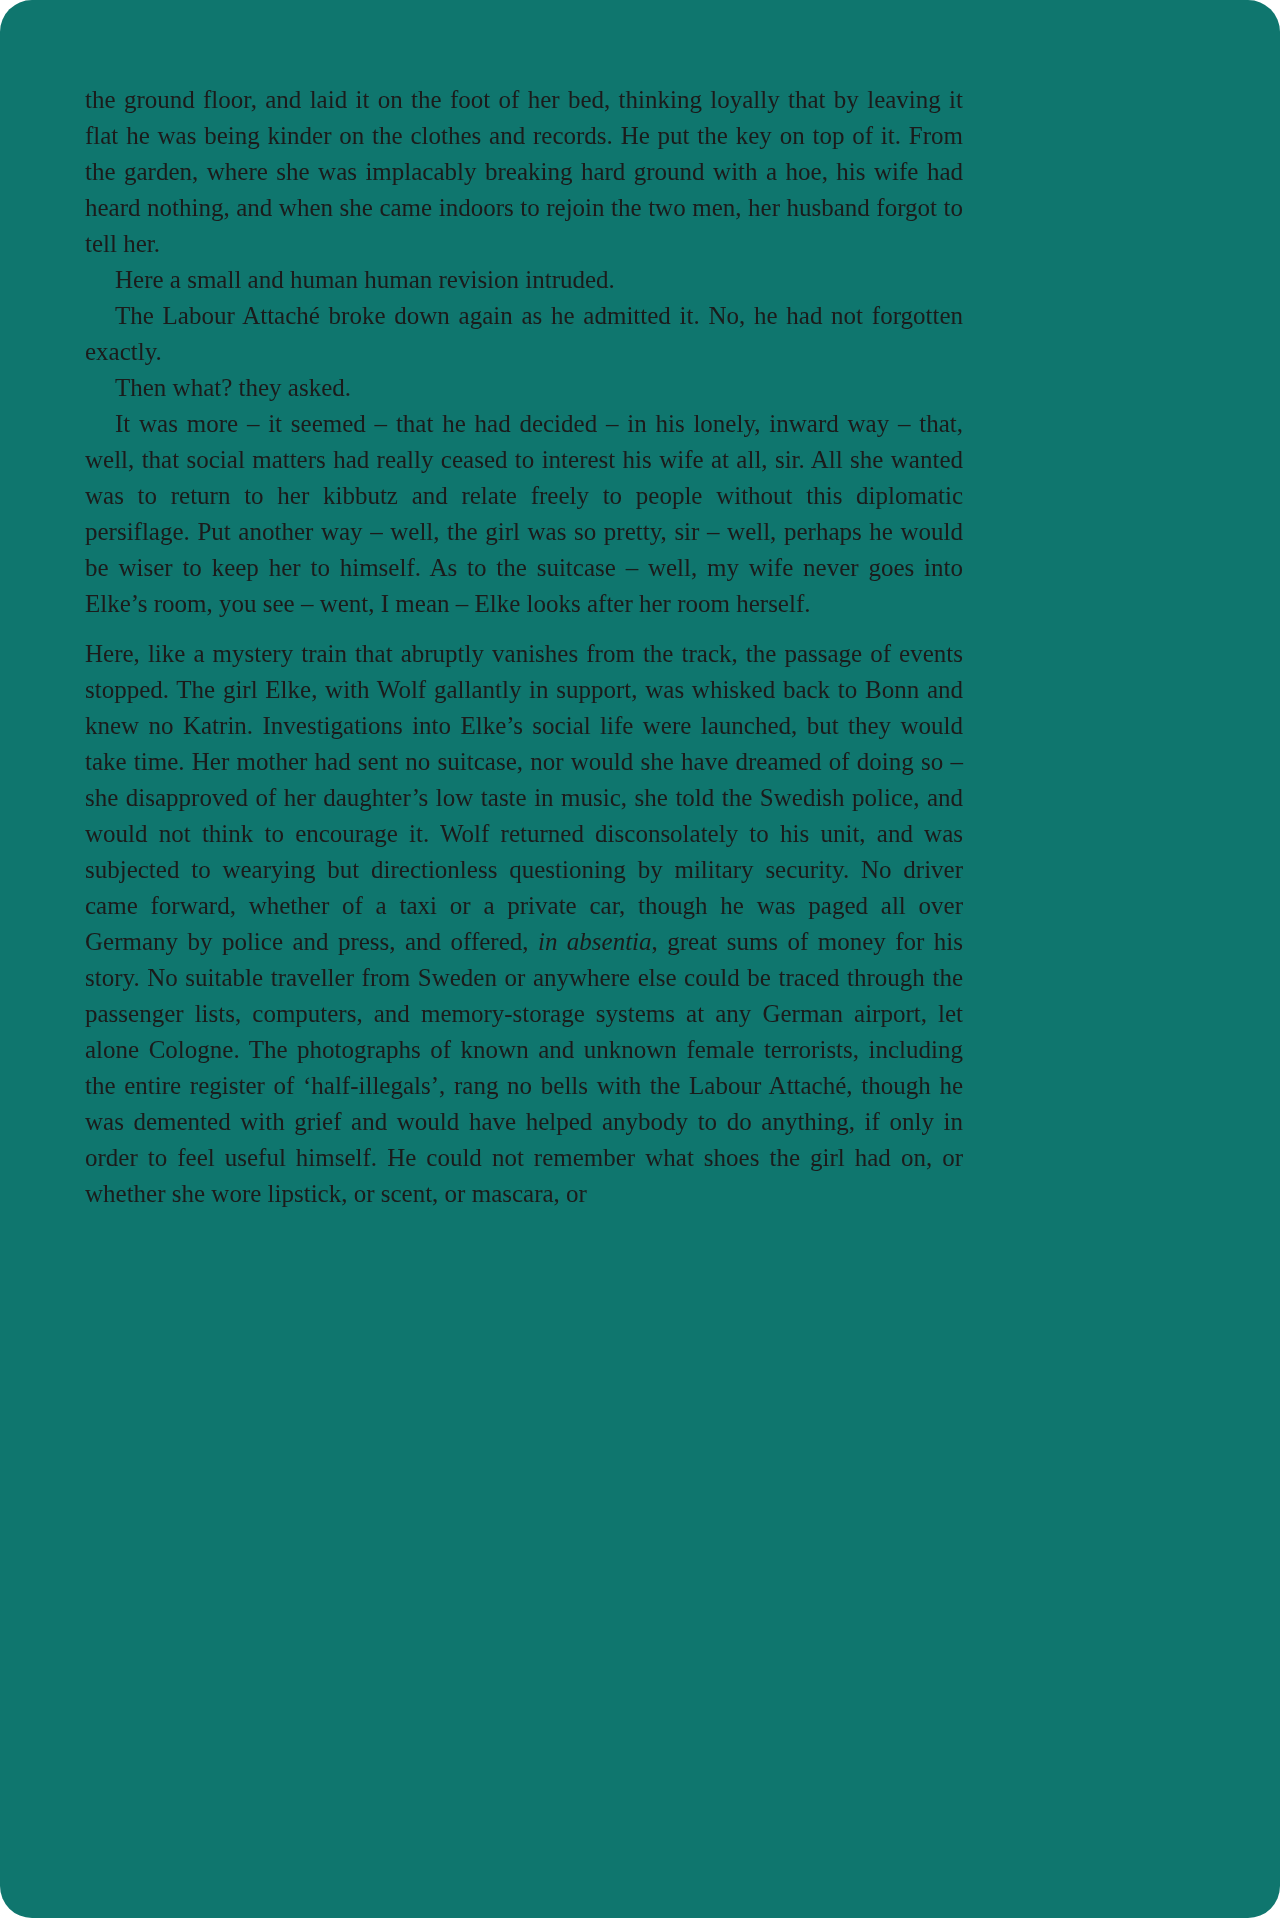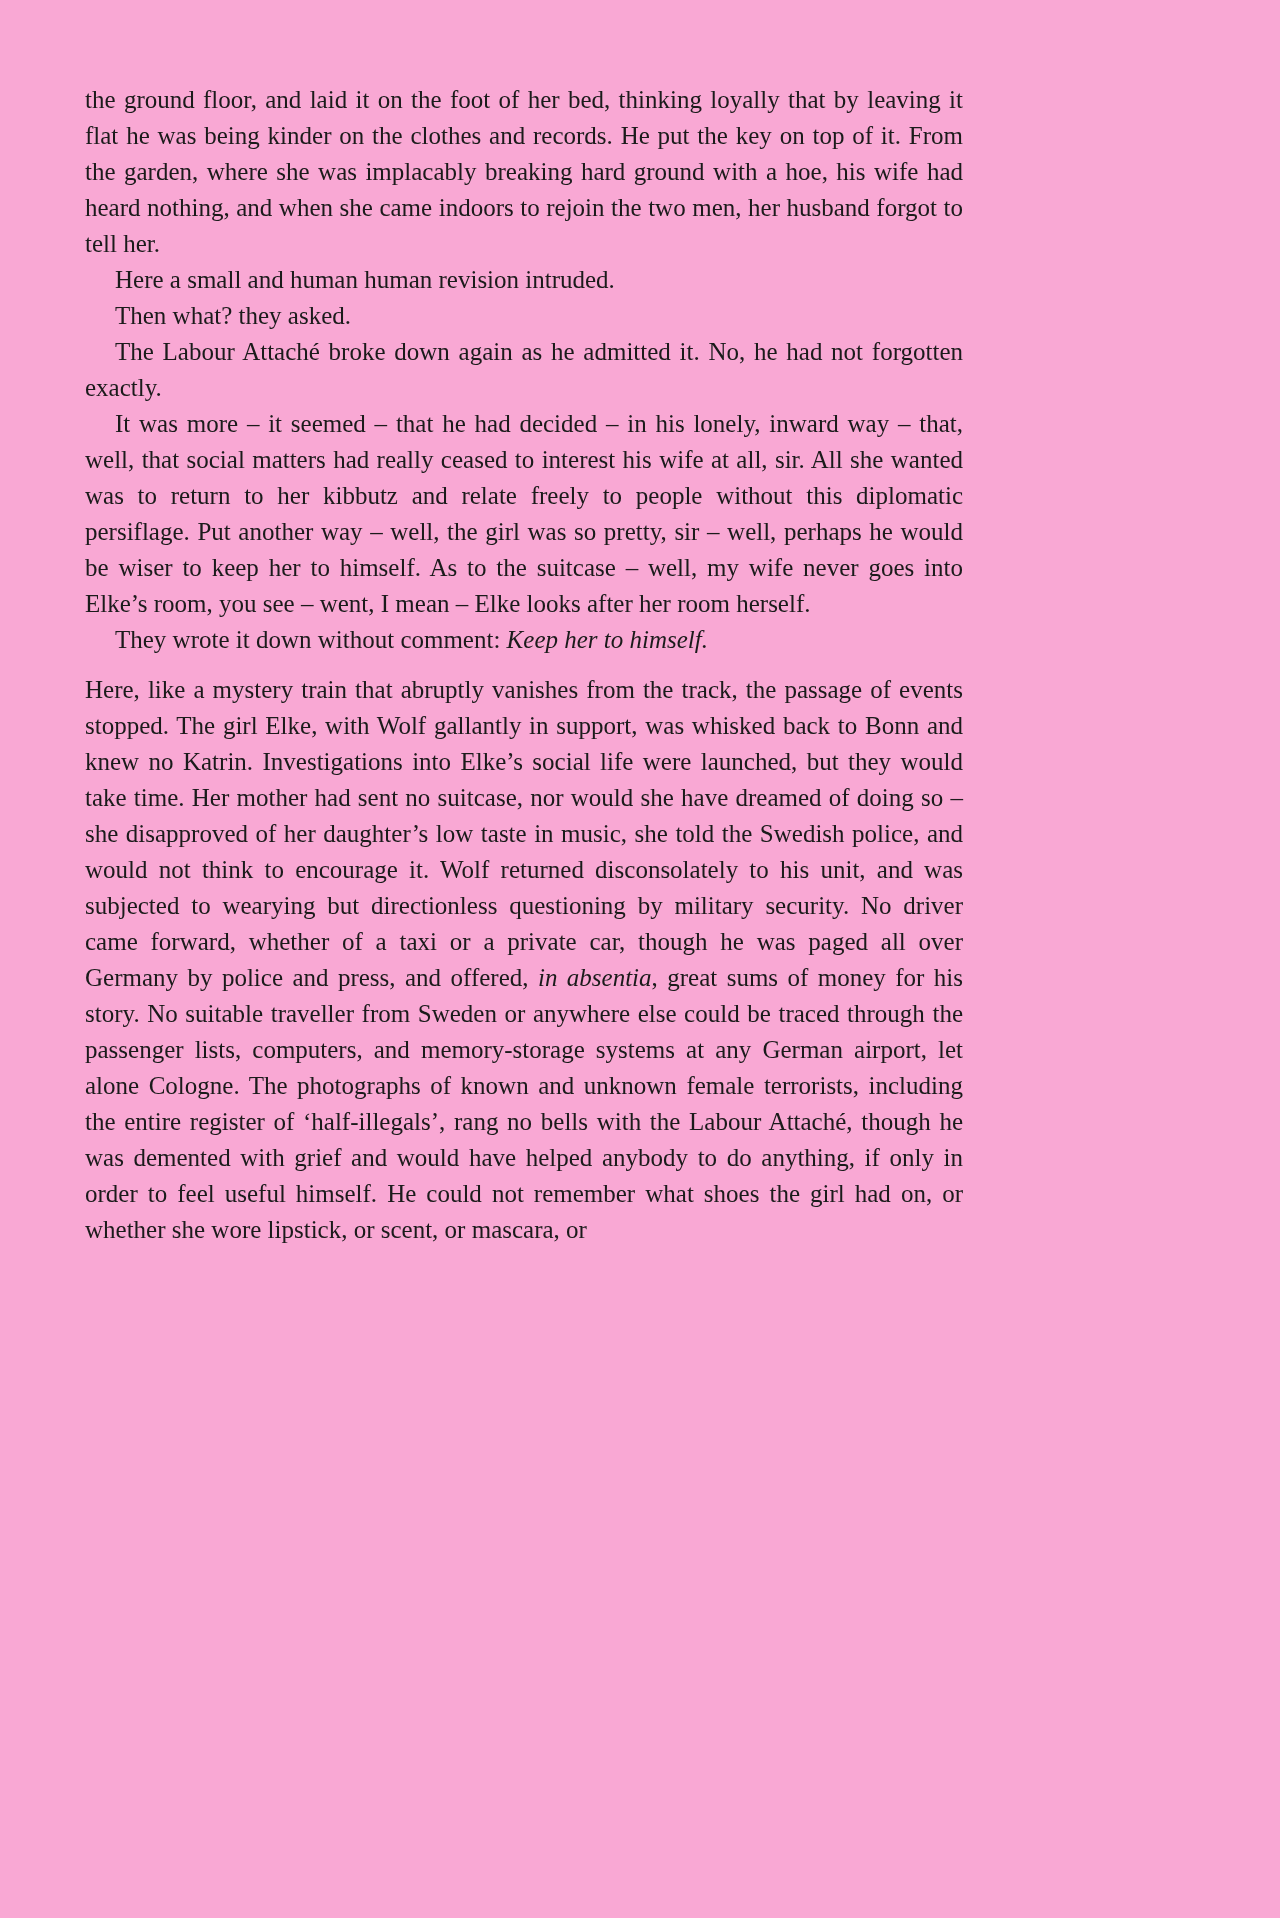--- a/index.html
+++ b/index.html
@@ -19,7 +19,8 @@
     width: 1280px;
     height: 1918px;
     overflow: hidden;
-    background: #f9a8d4;
+    background: #0f766e;
+    border-radius: 32px;
   }
   .text-block {
     position: absolute;

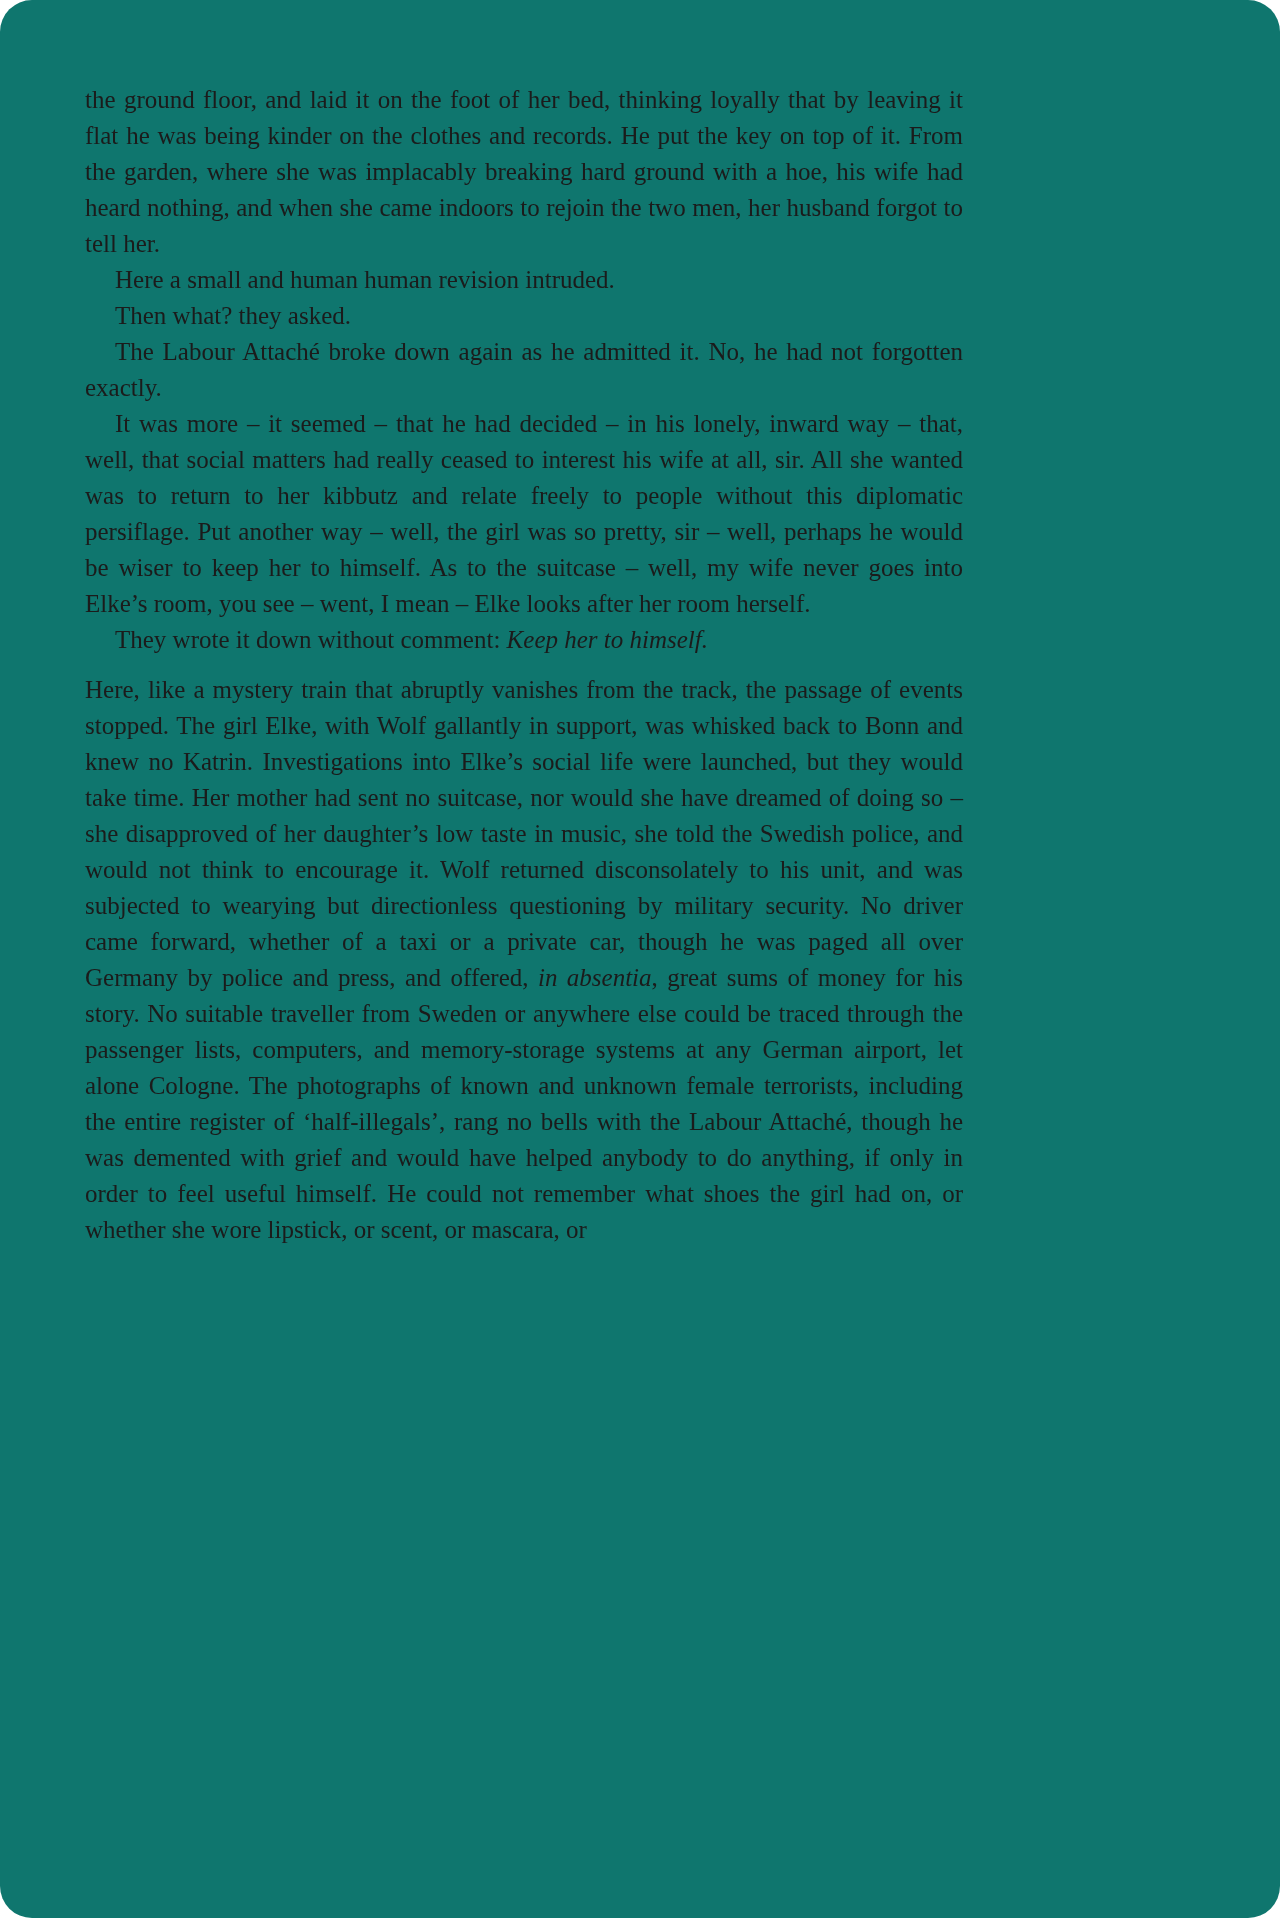--- a/index.html
+++ b/index.html
@@ -53,8 +53,8 @@
   <div class="text-block">
       <p><span>the ground floor, and laid it on the foot of her bed, thinking loyally that by leaving it flat he was being kinder on the clothes and records. He put the key on top of it. From the garden, where she was implacably breaking hard ground with a hoe, his wife had heard nothing, and when she came indoors to rejoin the two men, her husband forgot to tell her.</span></p>
       <p class="indent"><span>Here a small and human human revision intruded.</span></p>
+      <p class="indent"><span>The Labour Attaché broke down again as he admitted it. No, he had not forgotten exactly.</span></p>
       <p class="indent"><span>Then what? they asked.</span></p>
-      <p class="indent"><span>The Labour Attaché broke down again as he admitted it. No, he had not forgotten exactly.</span></p>
       <p class="indent"><span>It was more – it seemed – that he had decided – in his lonely, inward way – that, well, that social matters had really ceased to interest his wife at all, sir. All she wanted was to return to her kibbutz and relate freely to people without this diplomatic persiflage. Put another way – well, the girl was so pretty, sir – well, perhaps he would be wiser to keep her to himself. As to the suitcase – well, my wife never goes into Elke’s room, you see – went, I mean – Elke looks after her room herself.</span></p>
       <p class="indent"><span>They wrote it down without comment: </span><span class="italic">Keep her to himself.</span></p>
       <p class="section-break"><span>Here, like a mystery train that abruptly vanishes from the track, the passage of events stopped. The girl Elke, with Wolf gallantly in support, was whisked back to Bonn and knew no Katrin. Investigations into Elke’s social life were launched, but they would take time. Her mother had sent no suitcase, nor would she have dreamed of doing so – she disapproved of her daughter’s low taste in music, she told the Swedish police, and would not think to encourage it. Wolf returned disconsolately to his unit, and was subjected to wearying but directionless questioning by military security. No driver came forward, whether of a taxi or a private car, though he was paged all over Germany by police and press, and offered, </span><span class="italic">in absentia</span><span>, great sums of money for his story. No suitable traveller from Sweden or anywhere else could be traced through the passenger lists, computers, and memory-storage systems at any German airport, let alone Cologne. The photographs of known and unknown female terrorists, including the entire register of ‘half-illegals’, rang no bells with the Labour Attaché, though he was demented with grief and would have helped anybody to do anything, if only in order to feel useful himself. He could not remember what shoes the girl had on, or whether she wore lipstick, or scent, or mascara, or</span></p>

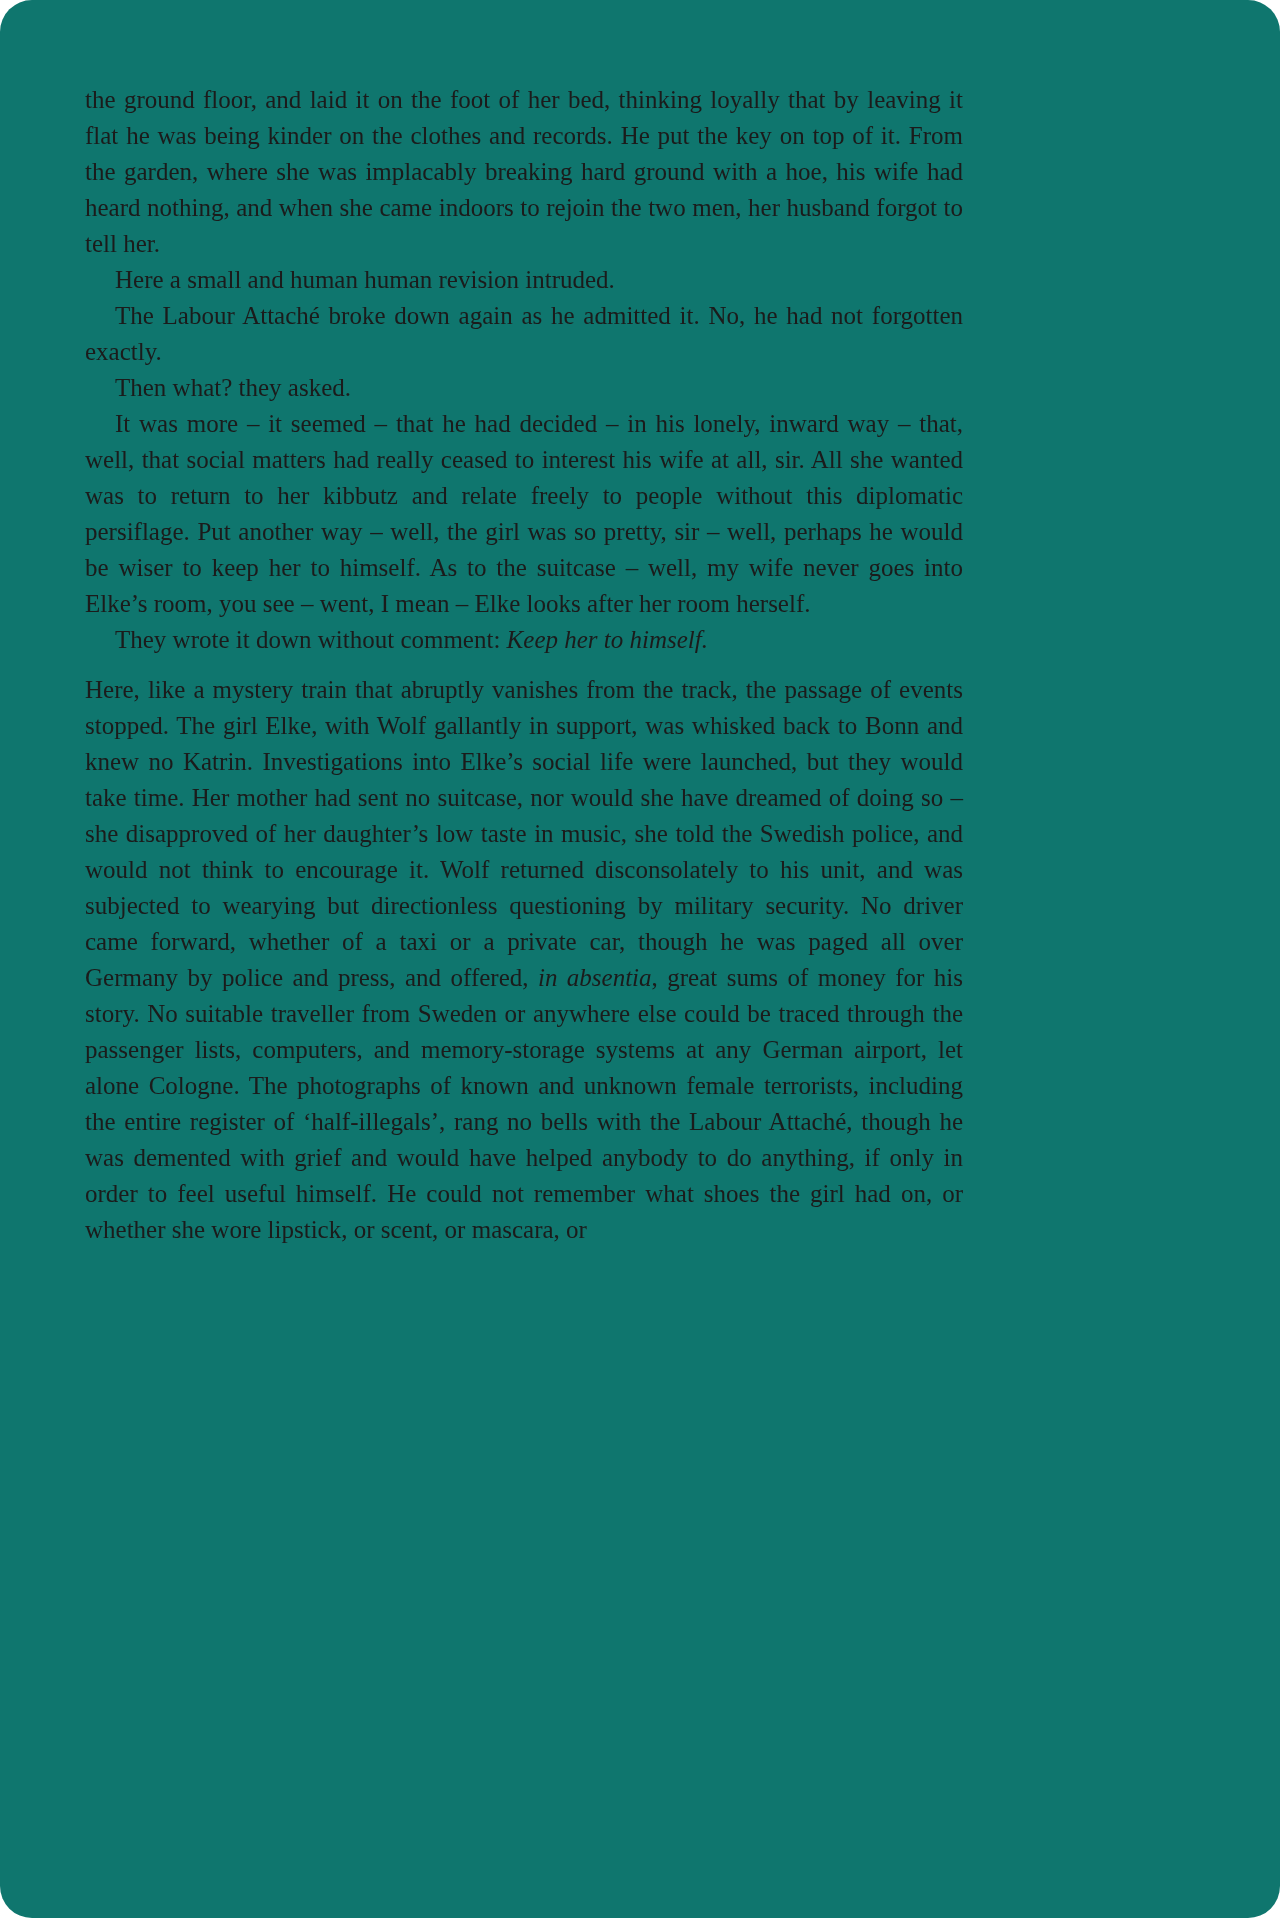--- a/index.html
+++ b/index.html
@@ -56,7 +56,6 @@
       <p class="indent"><span>The Labour Attaché broke down again as he admitted it. No, he had not forgotten exactly.</span></p>
       <p class="indent"><span>Then what? they asked.</span></p>
       <p class="indent"><span>It was more – it seemed – that he had decided – in his lonely, inward way – that, well, that social matters had really ceased to interest his wife at all, sir. All she wanted was to return to her kibbutz and relate freely to people without this diplomatic persiflage. Put another way – well, the girl was so pretty, sir – well, perhaps he would be wiser to keep her to himself. As to the suitcase – well, my wife never goes into Elke’s room, you see – went, I mean – Elke looks after her room herself.</span></p>
-      <p class="indent"><span>They wrote it down without comment: </span><span class="italic">Keep her to himself.</span></p>
       <p class="section-break"><span>Here, like a mystery train that abruptly vanishes from the track, the passage of events stopped. The girl Elke, with Wolf gallantly in support, was whisked back to Bonn and knew no Katrin. Investigations into Elke’s social life were launched, but they would take time. Her mother had sent no suitcase, nor would she have dreamed of doing so – she disapproved of her daughter’s low taste in music, she told the Swedish police, and would not think to encourage it. Wolf returned disconsolately to his unit, and was subjected to wearying but directionless questioning by military security. No driver came forward, whether of a taxi or a private car, though he was paged all over Germany by police and press, and offered, </span><span class="italic">in absentia</span><span>, great sums of money for his story. No suitable traveller from Sweden or anywhere else could be traced through the passenger lists, computers, and memory-storage systems at any German airport, let alone Cologne. The photographs of known and unknown female terrorists, including the entire register of ‘half-illegals’, rang no bells with the Labour Attaché, though he was demented with grief and would have helped anybody to do anything, if only in order to feel useful himself. He could not remember what shoes the girl had on, or whether she wore lipstick, or scent, or mascara, or</span></p>
     </div>
 </div>

